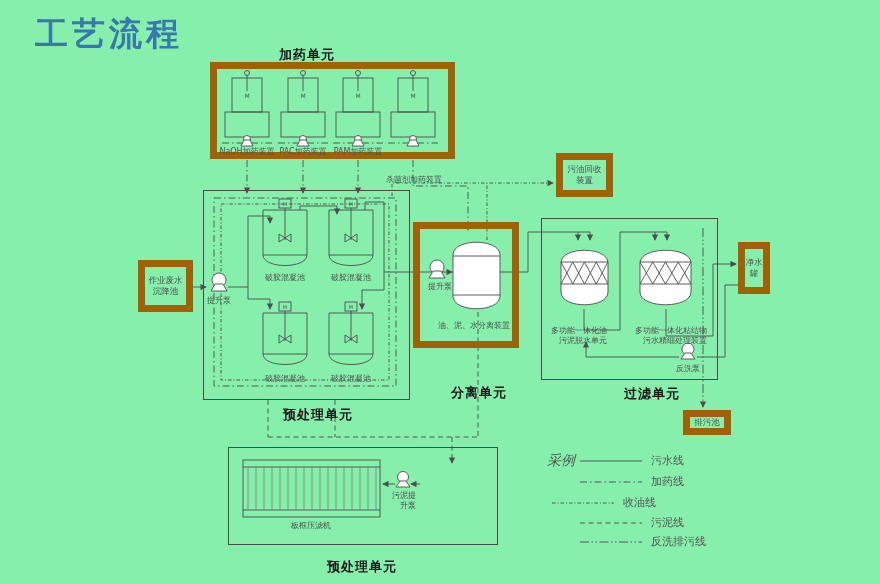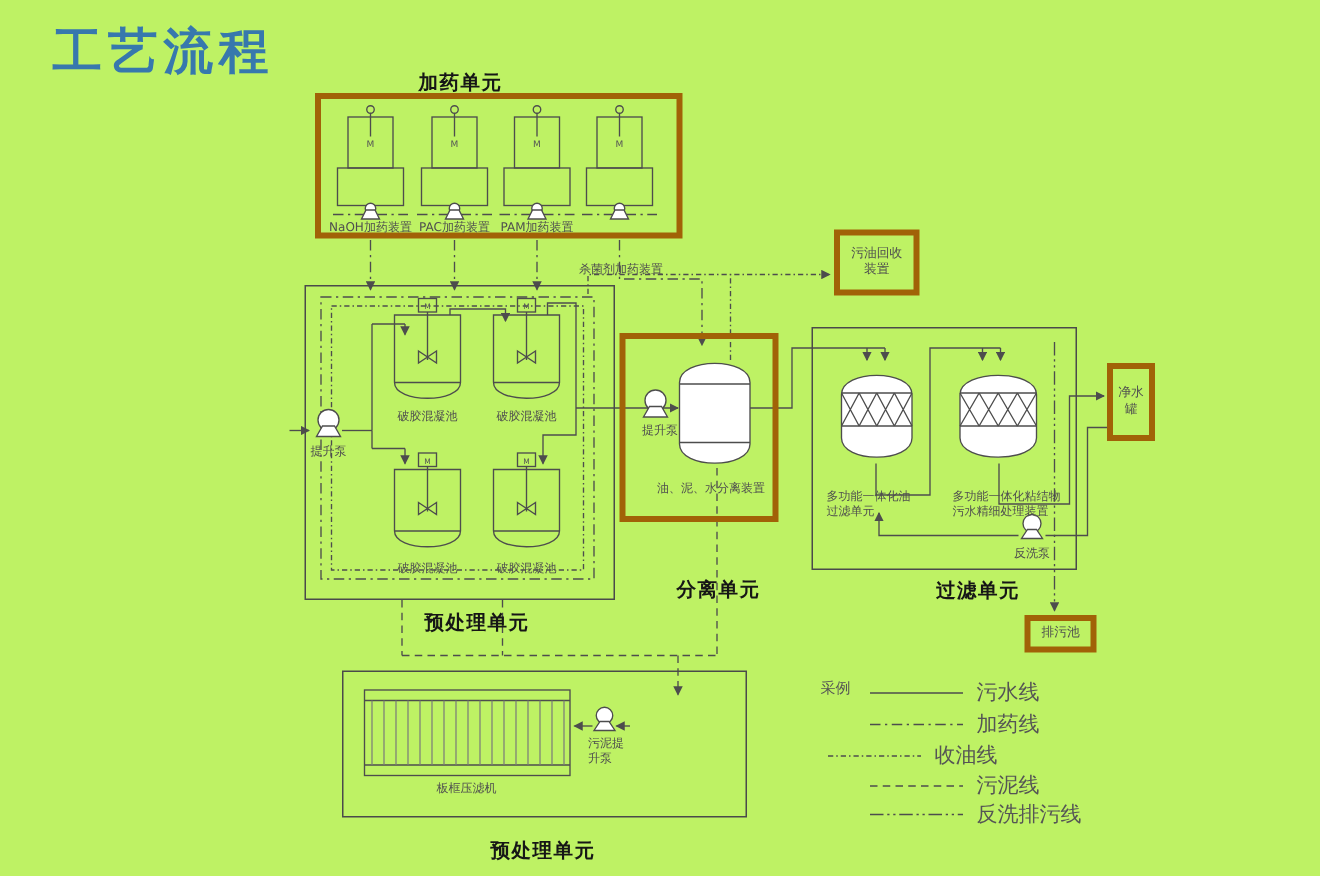--- a/index.html
+++ b/index.html
@@ -3,7 +3,7 @@
 <meta charset="utf-8">
 <style>
   html,body{margin:0;padding:0;background:#fff;}
-  .stage{position:relative;width:880px;height:584px;background:#bef264;overflow:hidden;
+  .stage{position:relative;width:880px;height:584px;background:#86efac;overflow:hidden;
          font-family:"DejaVu Sans",sans-serif;}
   .title{position:absolute;left:35px;top:12px;font-size:33px;font-weight:800;
          color:#3778ad;letter-spacing:4px;}

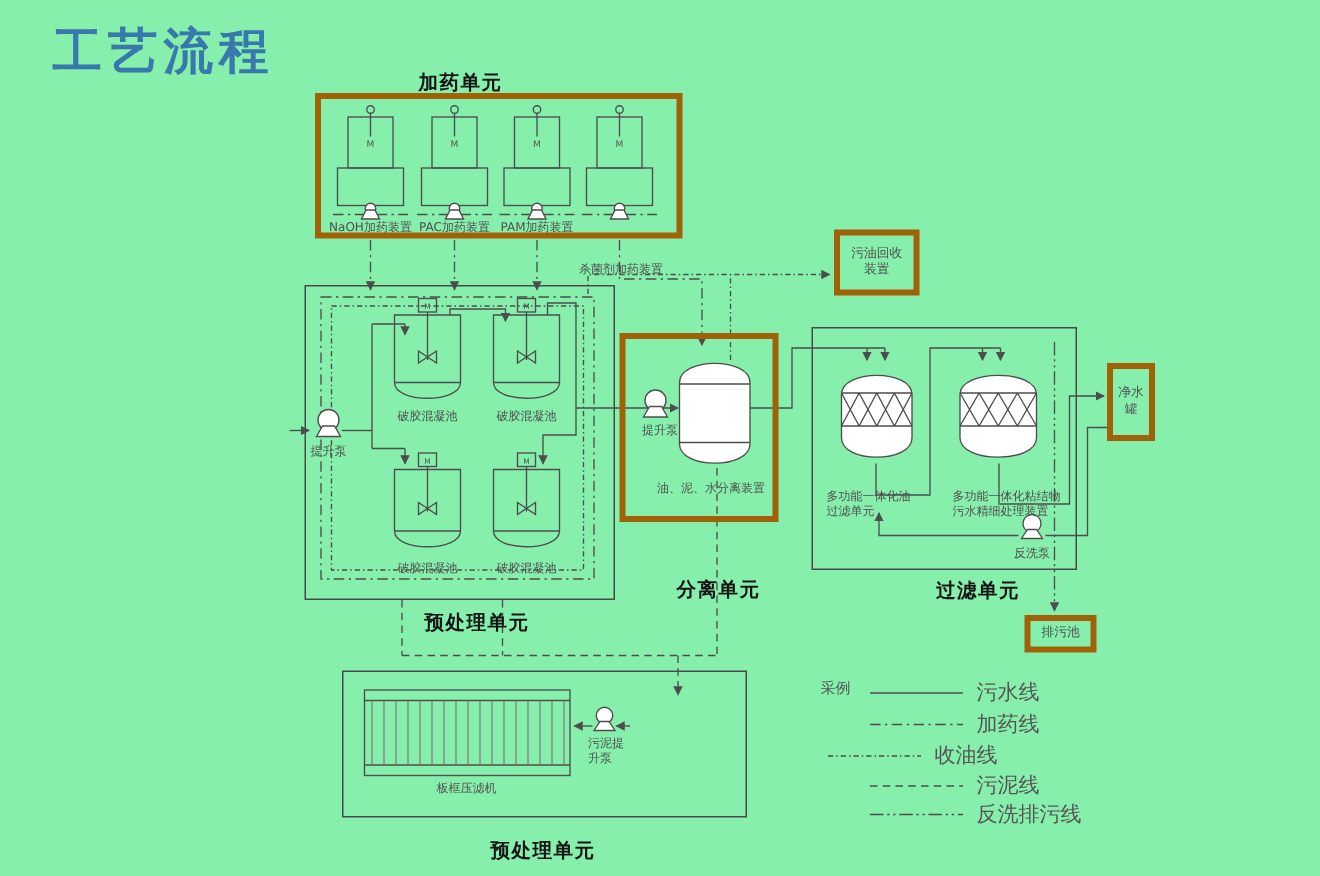--- a/index.html
+++ b/index.html
@@ -22,7 +22,7 @@
   .boxlbl{display:flex;align-items:center;justify-content:center;width:100%;height:100%;
           font-size:8.5px;color:#4f4f4f;white-space:pre-line;text-align:center;line-height:1.35;}
   .lbl{position:absolute;font-size:8px;color:#4f4f4f;white-space:pre-line;line-height:1.3;
-       transform:translateX(-50%);text-align:left;}
+       transform:translateX(-50%);text-align:right;}
   .utitle{position:absolute;font-size:13px;font-weight:bold;color:#161616;
           transform:translateX(-50%);letter-spacing:1px;white-space:nowrap;}
   .legend-row{position:absolute;display:flex;align-items:center;gap:7px;}

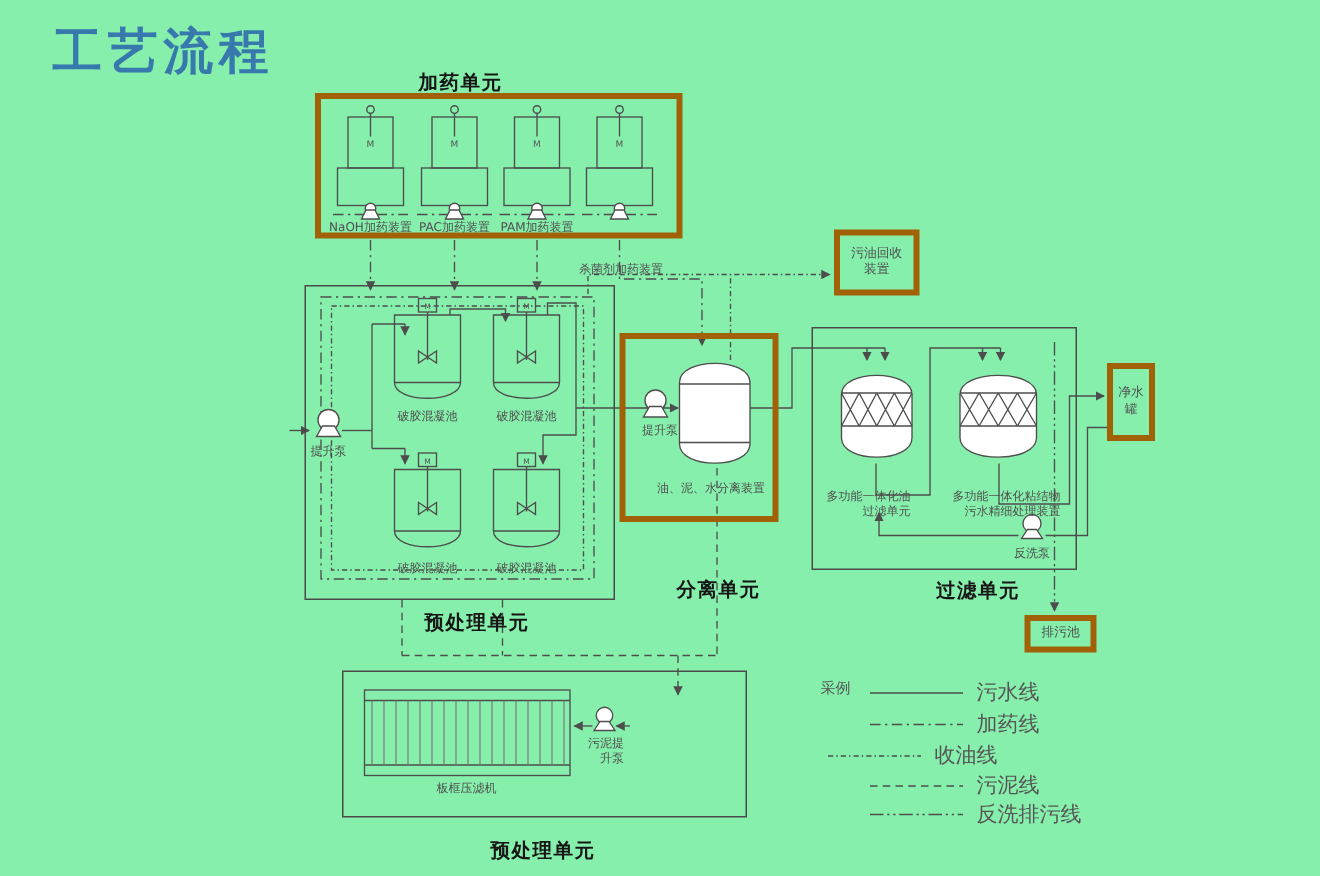--- a/index.html
+++ b/index.html
@@ -17,7 +17,7 @@
   .wh{fill:#ffffff;}
   .mtxt{font-size:6px;fill:#555;stroke:none;text-anchor:middle;font-family:"DejaVu Sans",sans-serif;}
   .mtxt2{font-size:5px;fill:#555;stroke:none;text-anchor:middle;font-family:"DejaVu Sans",sans-serif;}
-  .box{position:absolute;border:4px solid #a16207;box-sizing:border-box;}
+  .box{position:absolute;border:7px solid #a16207;box-sizing:border-box;}
   .unitbox{position:absolute;border:1.3px solid #4a4a4a;box-sizing:border-box;}
   .boxlbl{display:flex;align-items:center;justify-content:center;width:100%;height:100%;
           font-size:8.5px;color:#4f4f4f;white-space:pre-line;text-align:center;line-height:1.35;}

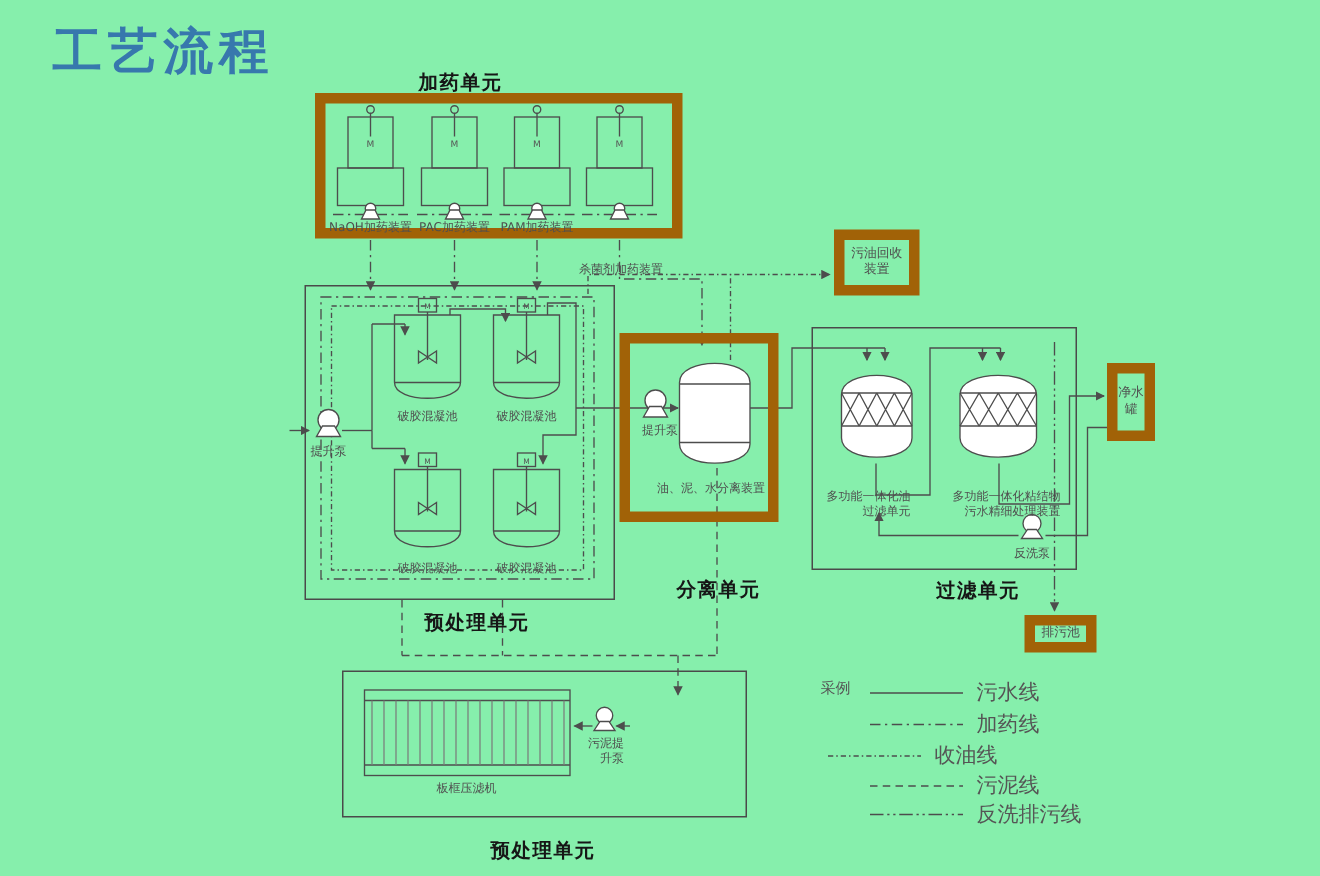--- a/index.html
+++ b/index.html
@@ -211,6 +211,10 @@
   <div class="unitbox" style="left:541px;top:218px;width:177px;height:162px;"></div>
   <div class="unitbox" style="left:228px;top:447px;width:270px;height:98px;"></div>
 
+  <div class="box" style="left:138px;top:260px;width:55px;height:52px;">
+    <div class="boxlbl">作业废水
+沉降池</div>
+  </div>
   <div class="box" style="left:556px;top:153px;width:57px;height:44px;">
     <div class="boxlbl">污油回收
 装置</div>

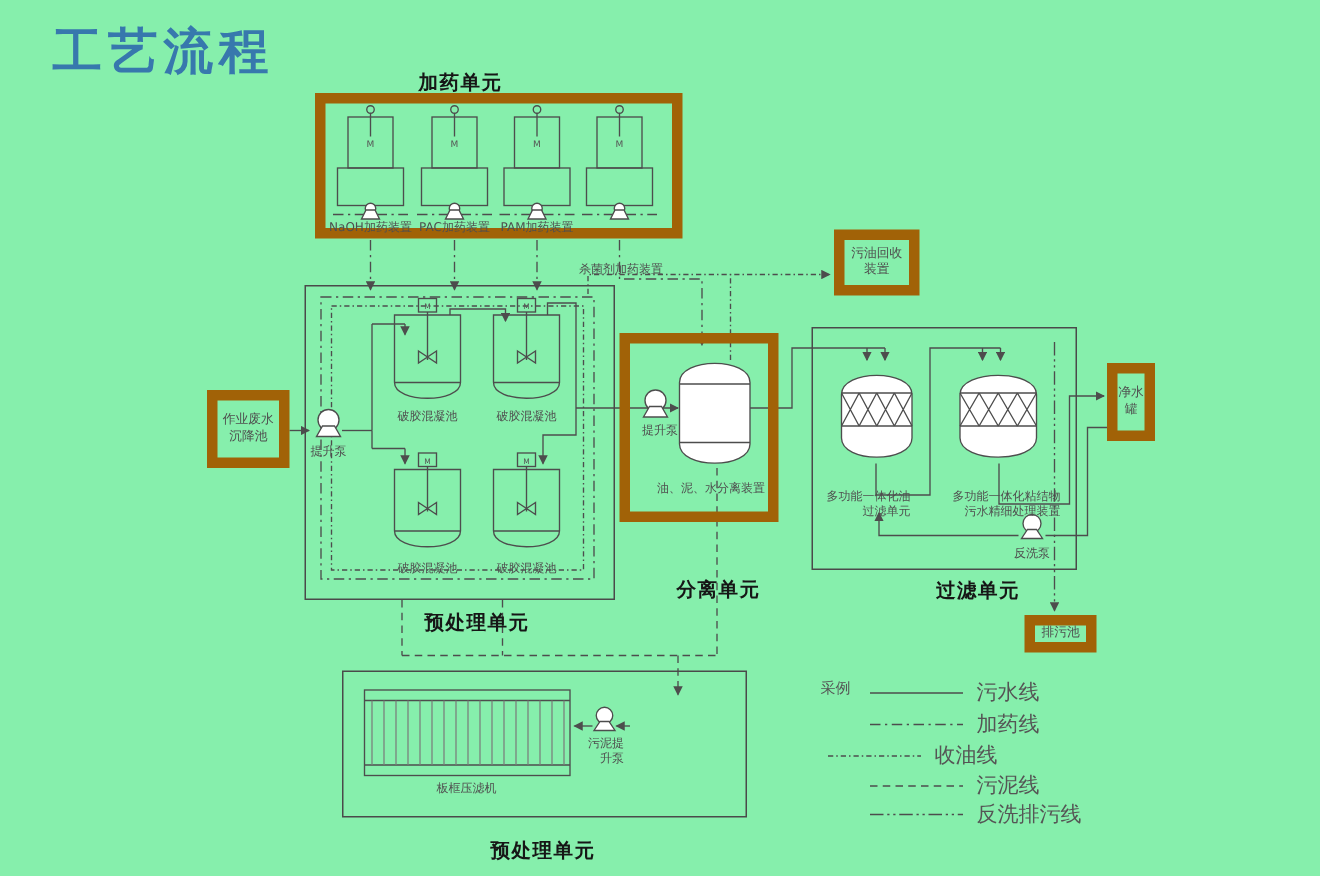--- a/index.html
+++ b/index.html
@@ -247,7 +247,7 @@
   <div class="lbl" style="left:474px;top:321px;">油、泥、水分离装置</div>
 
   <div class="lbl" style="left:579px;top:326px;">多功能一体化油
-过滤单元</div>
+污泥脱水单元</div>
   <div class="lbl" style="left:671px;top:326px;">多功能一体化粘结物
 污水精细处理装置</div>
   <div class="lbl" style="left:688px;top:364px;">反洗泵</div>

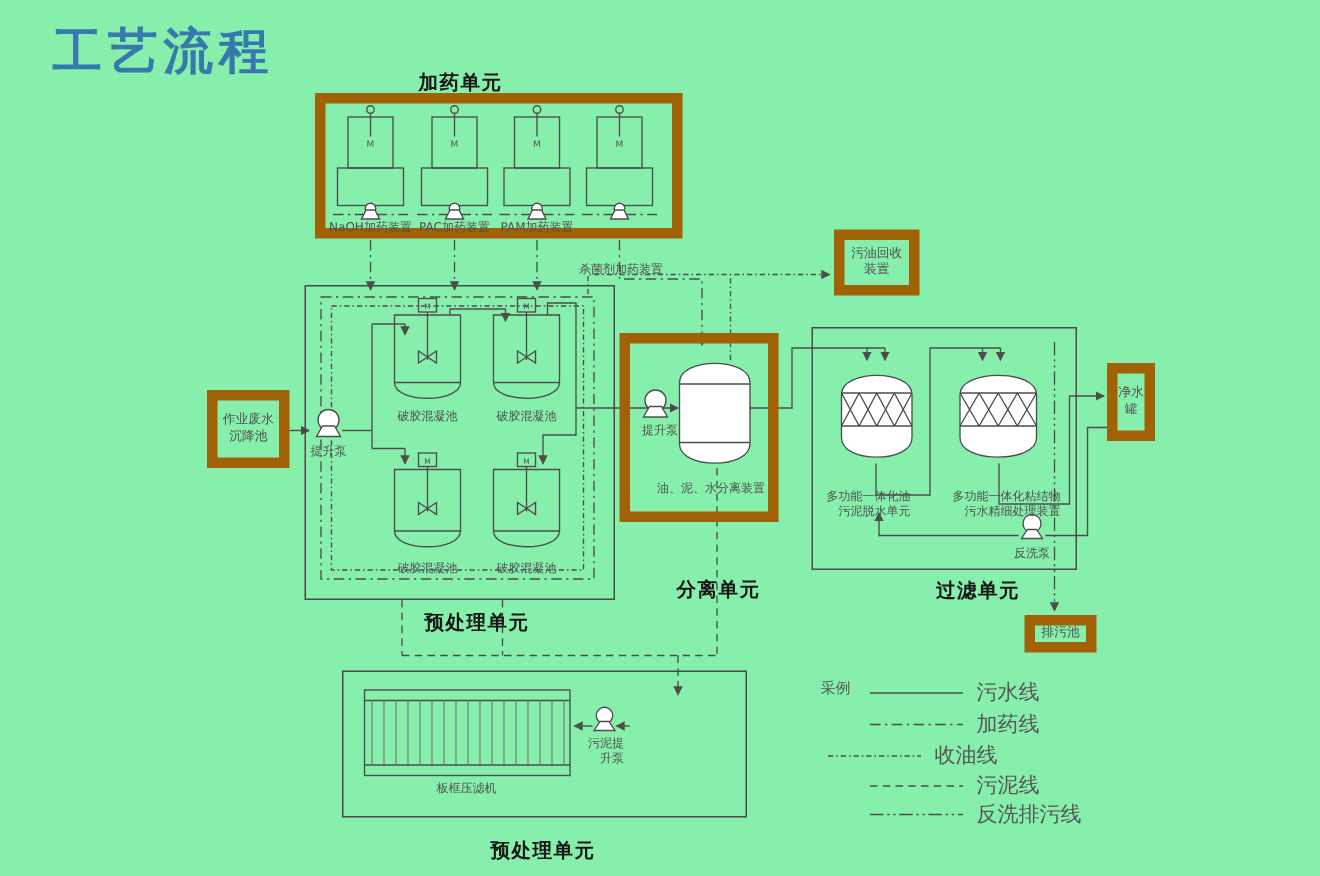--- a/index.html
+++ b/index.html
@@ -28,7 +28,7 @@
   .legend-row{position:absolute;display:flex;align-items:center;gap:7px;}
   .legend-row .sample{position:static;}
   .legend-row .llabel{font-size:14px;color:#555;white-space:nowrap;}
-  .legend-title{position:absolute;font-size:10px;color:#555;}
+  .legend-title{position:absolute;font-size:14px;color:#555;font-style:italic;}
 </style>
 </head>
 <body>

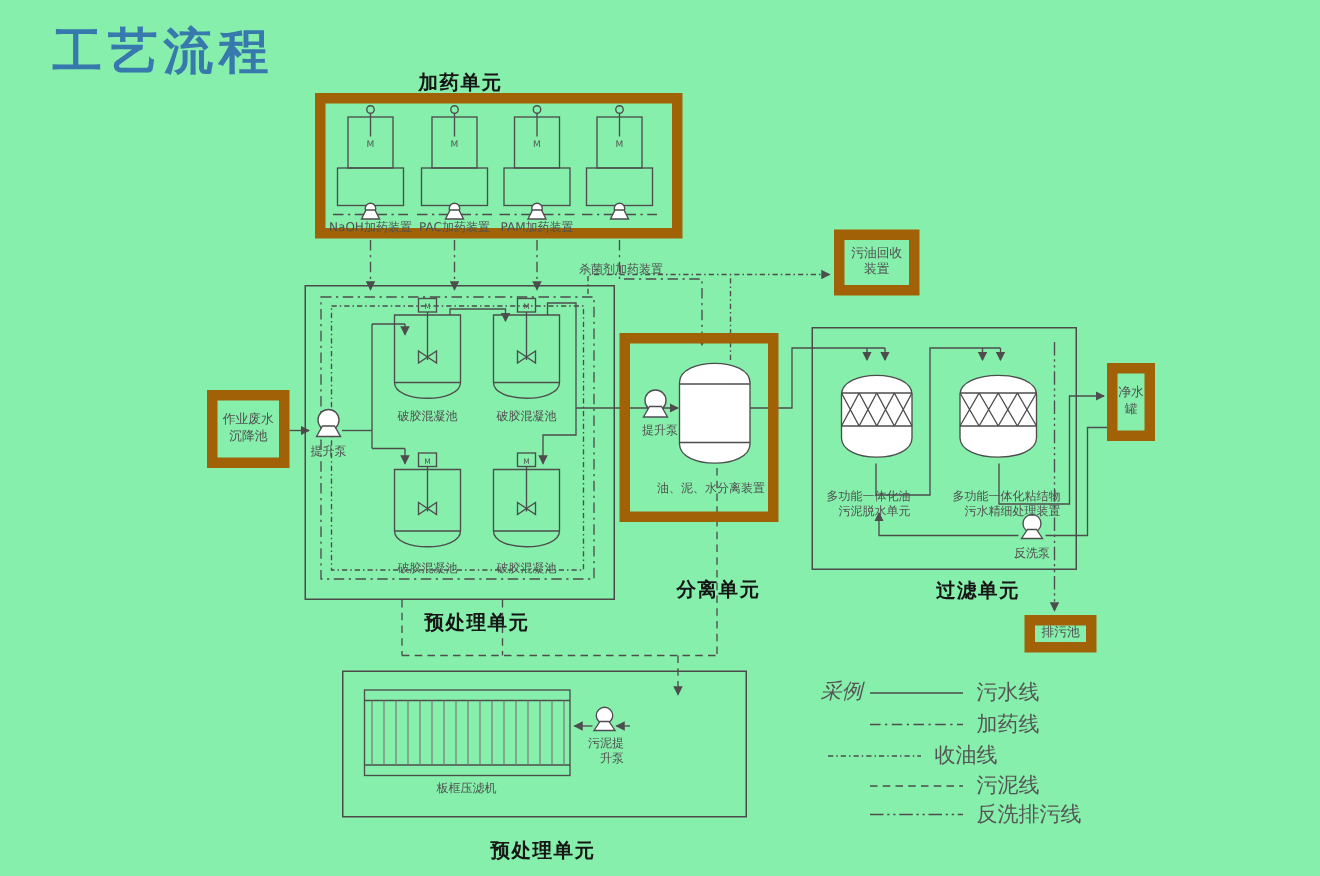--- a/index.html
+++ b/index.html
@@ -27,7 +27,7 @@
           transform:translateX(-50%);letter-spacing:1px;white-space:nowrap;}
   .legend-row{position:absolute;display:flex;align-items:center;gap:7px;}
   .legend-row .sample{position:static;}
-  .legend-row .llabel{font-size:14px;color:#555;white-space:nowrap;}
+  .legend-row .llabel{font-size:11px;color:#555;white-space:nowrap;}
   .legend-title{position:absolute;font-size:14px;color:#555;font-style:italic;}
 </style>
 </head>

